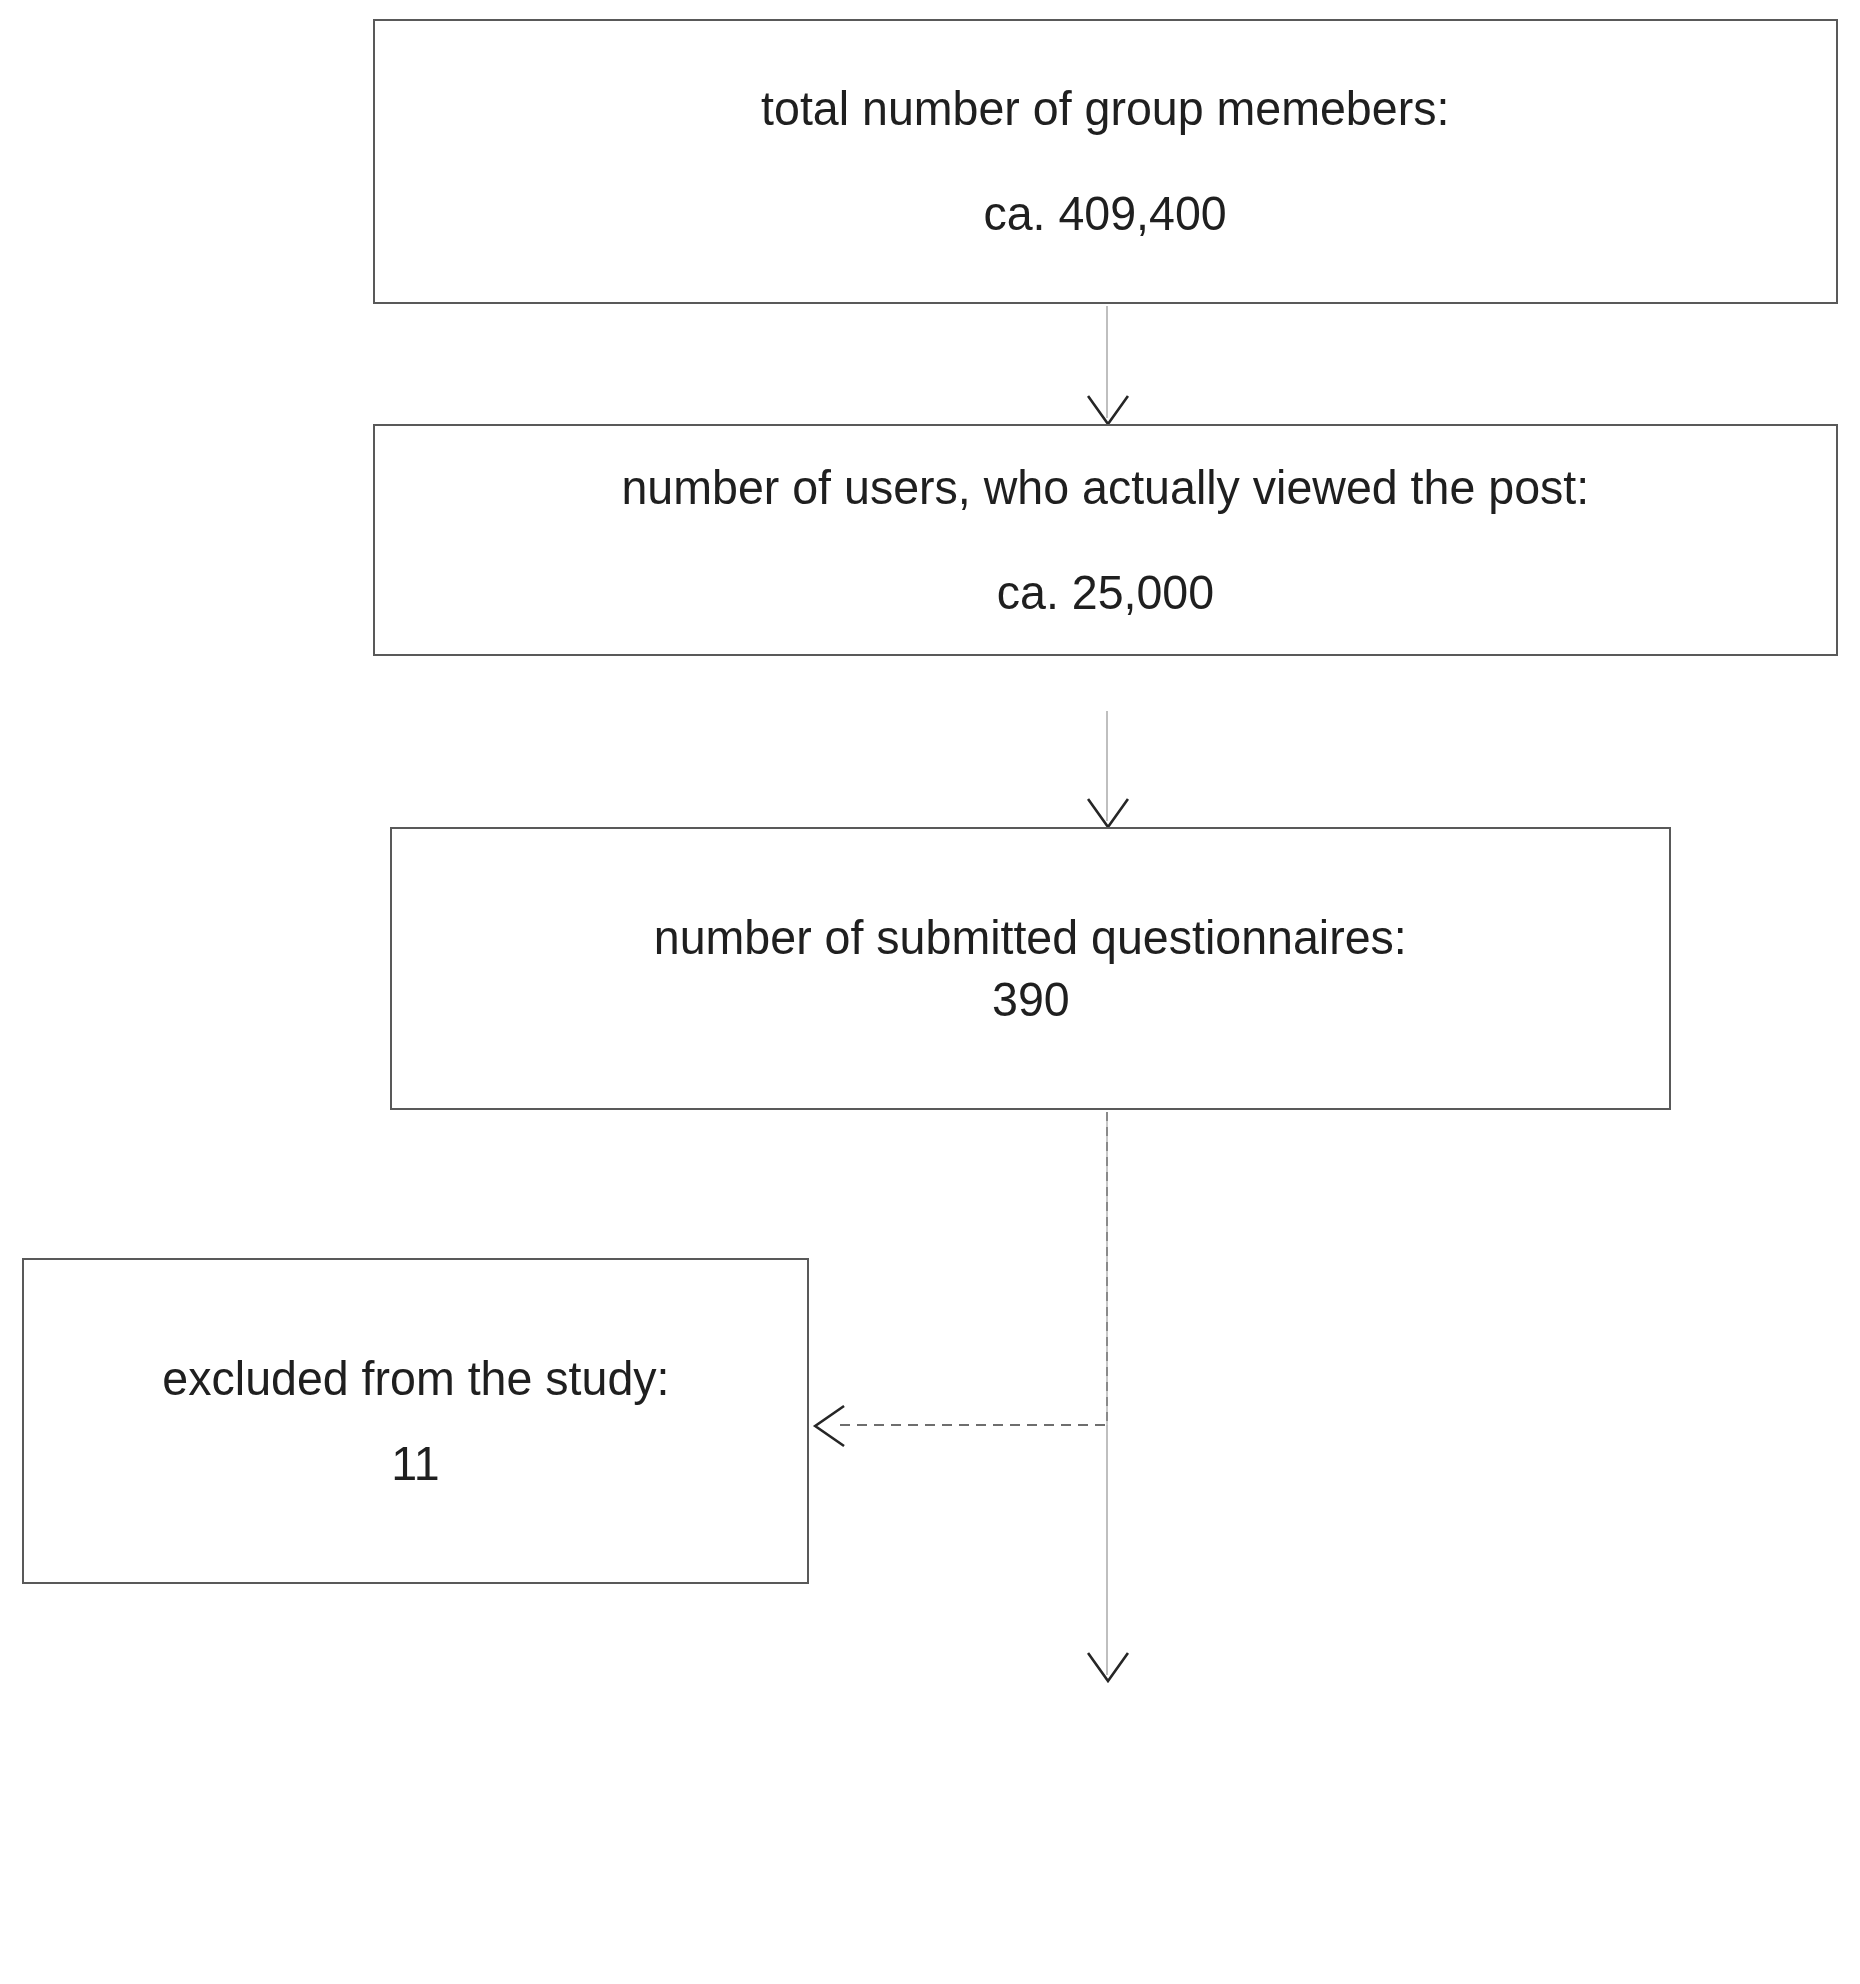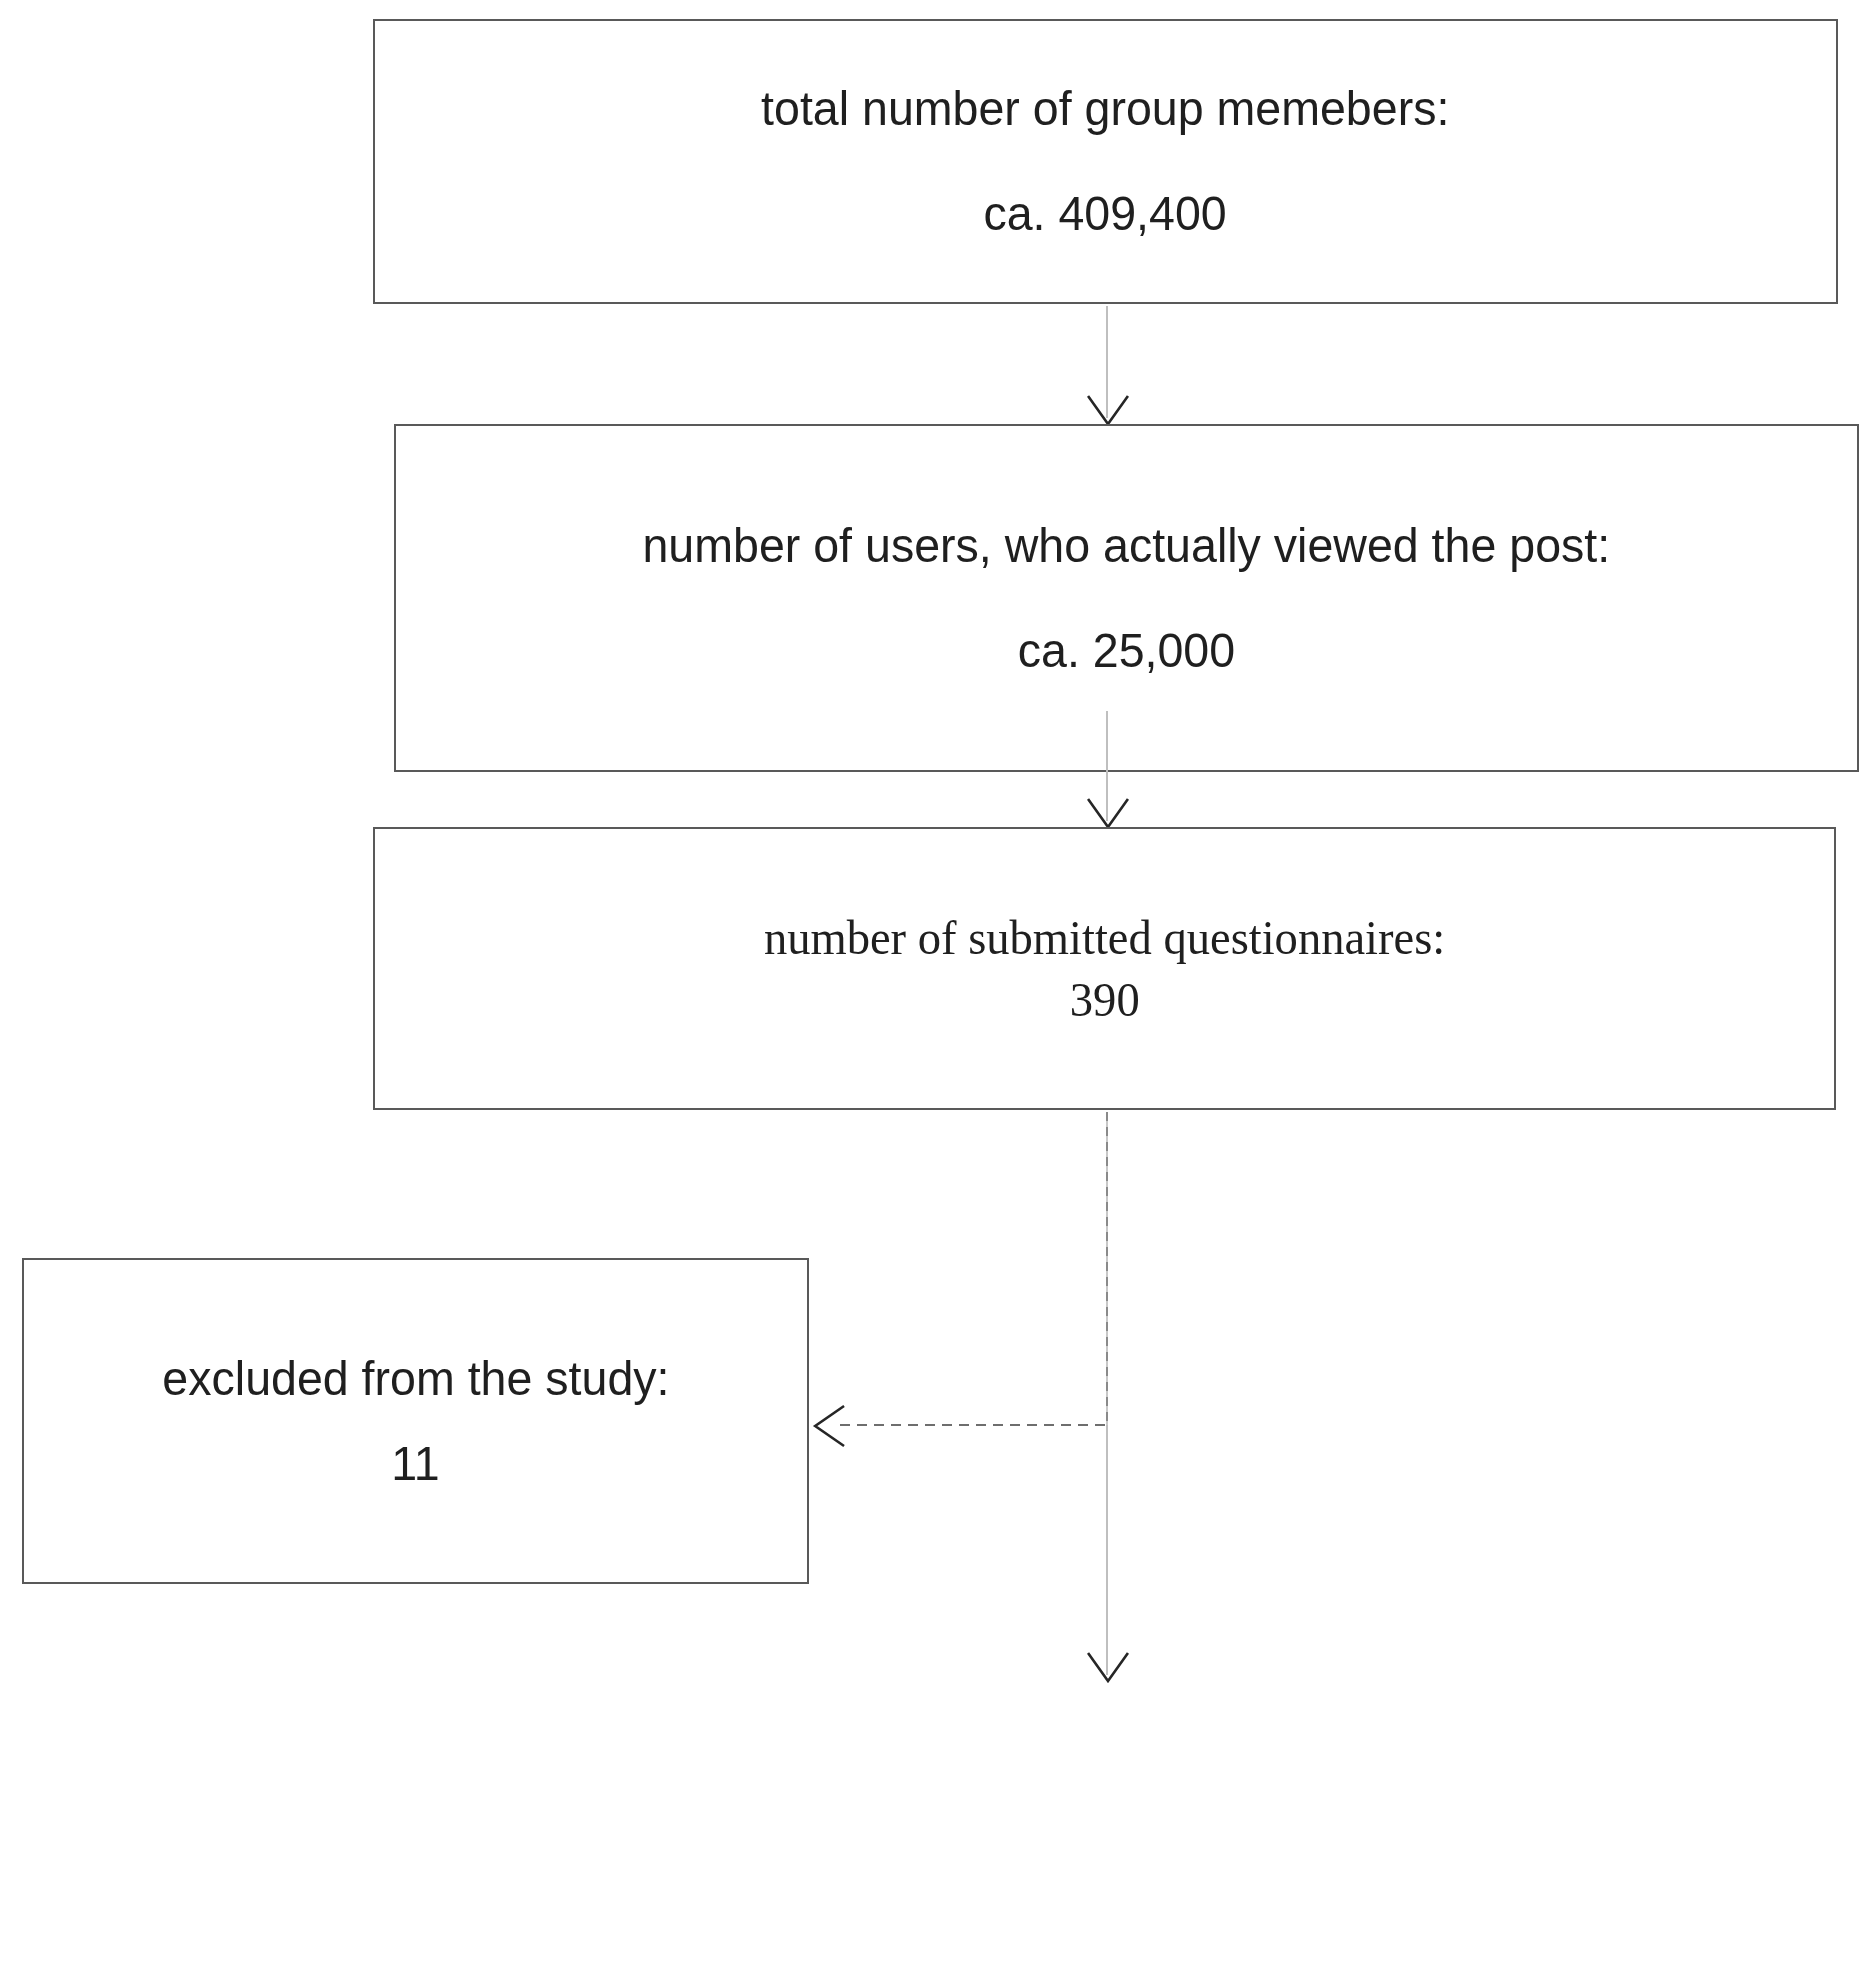--- a/index.html
+++ b/index.html
@@ -40,7 +40,7 @@
   .gap-single { gap: 10.5px; }
 
   #box-total    { left: 373px;  top: 18.7px;   width: 1465px; height: 285px; }
-  #box-viewed   { left: 394px;  top: 424px;  width: 1465px; height: 348px; }
+  #box-viewed   { left: 373px;  top: 424px;  width: 1465px; height: 232px; }
   #box-submitted{ left: 373px;  top: 827px; width: 1463px; height: 283px; font-family: Liberation Serif, serif; }
   #box-excluded { left: 22px;   top: 1258px; width: 787px; height: 326px; }
   #box-enrolled { left: 376px;  top: 1682px; width: 1464px; height: 285px; }

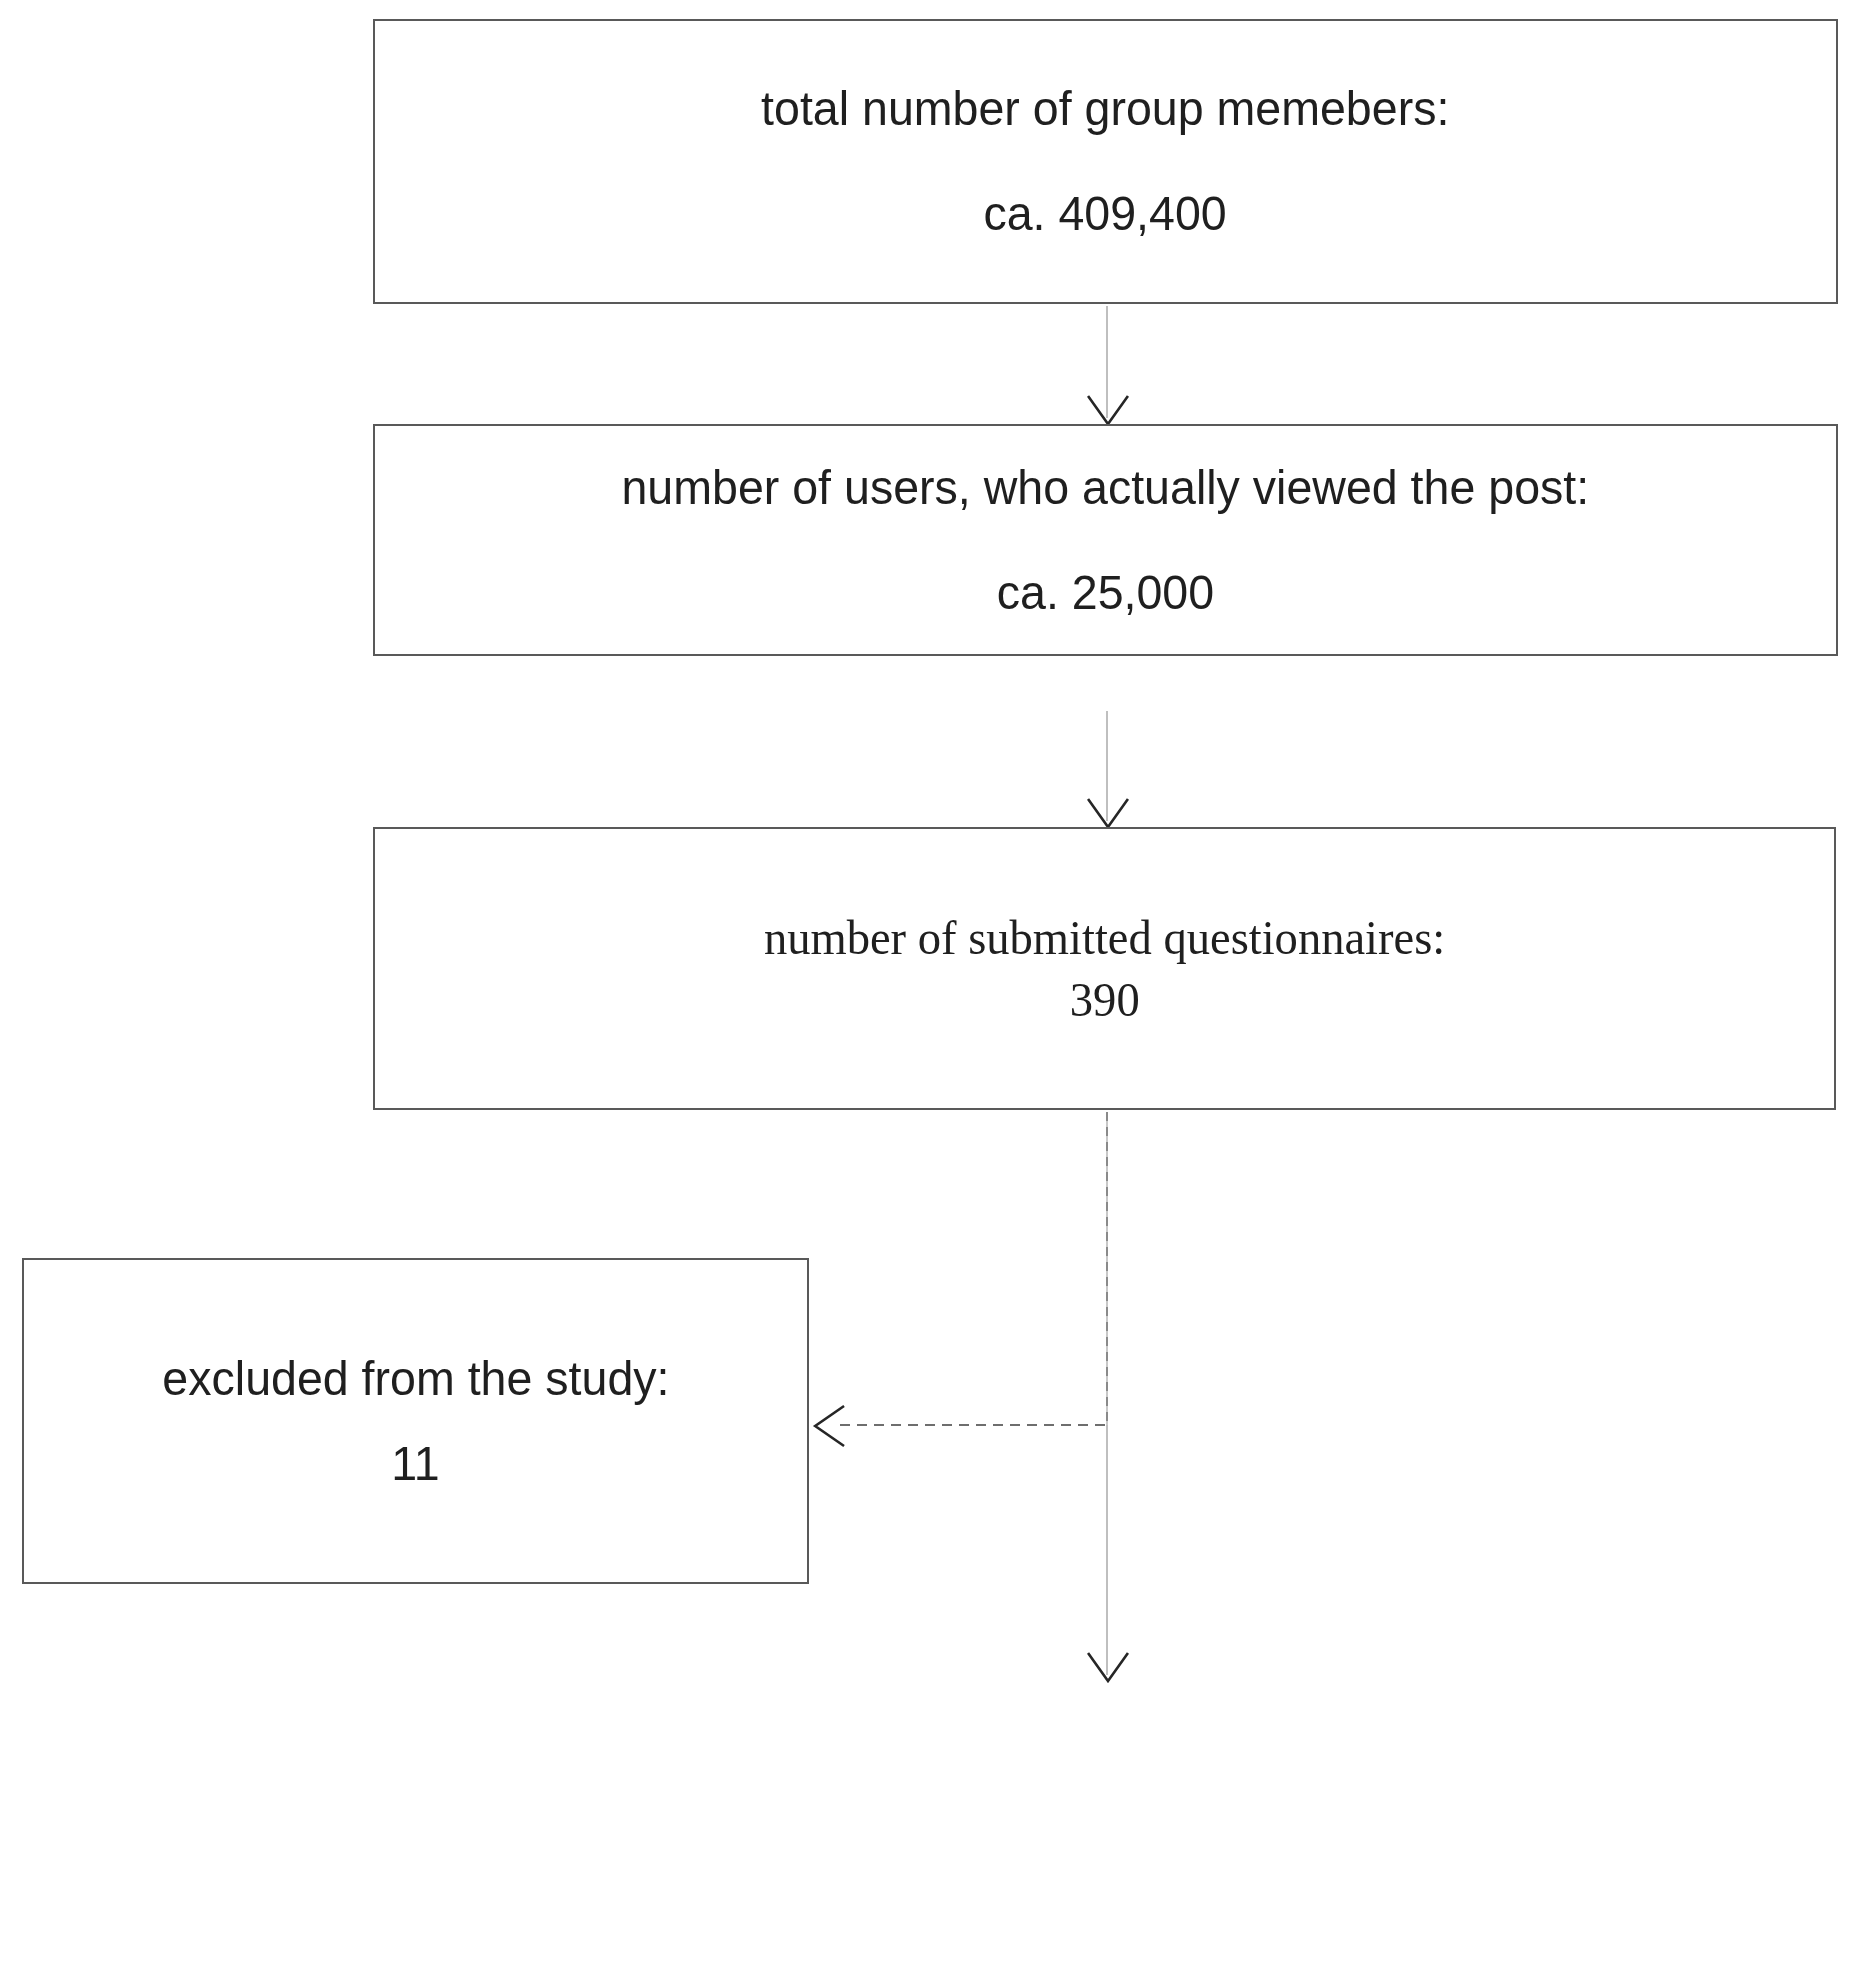--- a/index.html
+++ b/index.html
@@ -41,7 +41,7 @@
 
   #box-total    { left: 373px;  top: 18.7px;   width: 1465px; height: 285px; }
   #box-viewed   { left: 373px;  top: 424px;  width: 1465px; height: 232px; }
-  #box-submitted{ left: 373px;  top: 827px; width: 1463px; height: 283px; font-family: Liberation Serif, serif; }
+  #box-submitted{ left: 390px;  top: 827px; width: 1281px; height: 283px; }
   #box-excluded { left: 22px;   top: 1258px; width: 787px; height: 326px; }
   #box-enrolled { left: 376px;  top: 1682px; width: 1464px; height: 285px; }
 

